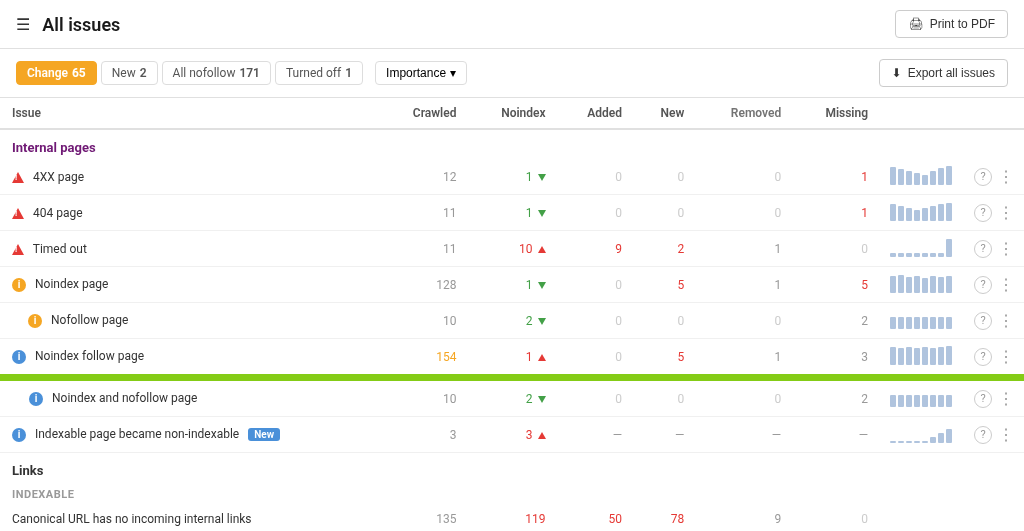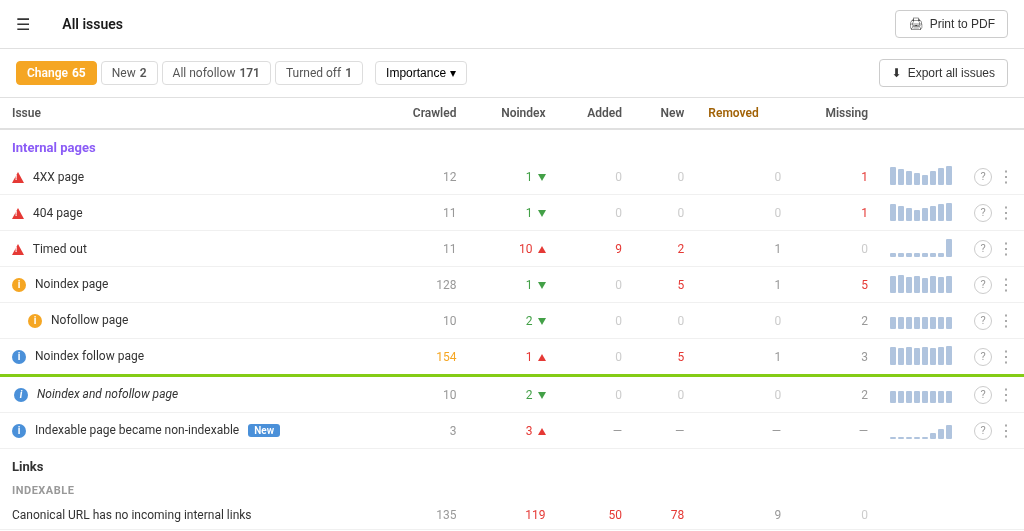--- a/index.html
+++ b/index.html
@@ -16,7 +16,7 @@
 
 <div style="display:flex;align-items:center;padding:10px 16px;border-bottom:1px solid #e0e0e0;background:#fff;">
   <span style="margin-right:12px;cursor:pointer;font-size:16px;">☰</span>
-  <span style="font-size:14px;font-weight:600;color:#1a1a1a;margin-left:20px;">All issues</span>
+  <span style="font-size:18px;font-weight:600;color:#1a1a1a;">All issues</span>
   <div style="margin-left:auto;">
     <button style="display:flex;align-items:center;gap:6px;padding:6px 12px;border:1px solid #ccc;border-radius:4px;background:#fff;cursor:pointer;font-size:12px;color:#333;">
       <span>🖨</span>

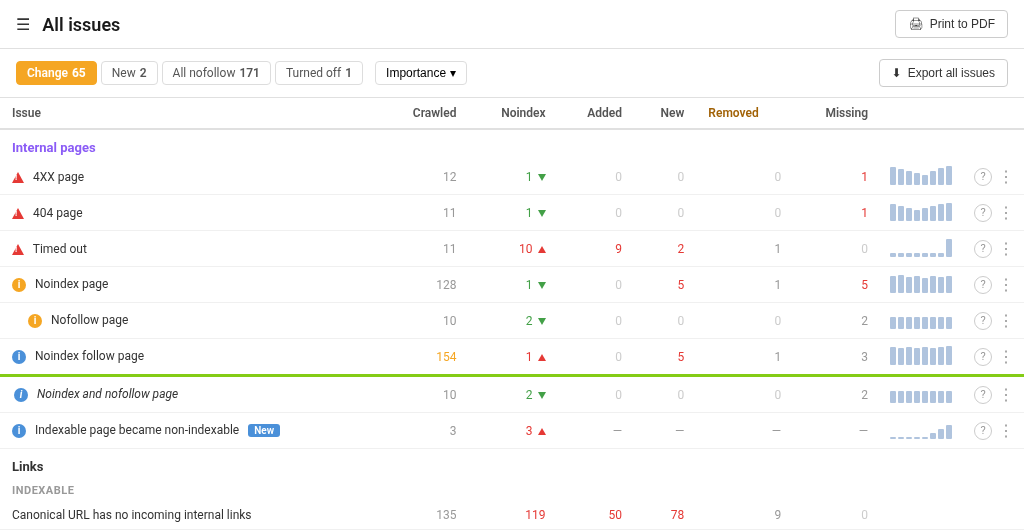--- a/index.html
+++ b/index.html
@@ -61,7 +61,7 @@
         <th style="padding:8px 12px;text-align:right;font-size:12px;font-weight:600;color:#555;">Noindex</th>
         <th style="padding:8px 12px;text-align:right;font-size:12px;font-weight:600;color:#555;">Added</th>
         <th style="padding:8px 12px;text-align:right;font-size:12px;font-weight:600;color:#555;">New</th>
-        <th style="padding:8px 12px;text-align:left;font-size:12px;font-weight:600;color:#a16207;">Removed</th>
+        <th style="padding:8px 12px;text-align:right;font-size:12px;font-weight:600;color:#737373;">Removed</th>
         <th style="padding:8px 12px;text-align:right;font-size:12px;font-weight:600;color:#555;">Missing</th>
         <th style="padding:8px 12px;width:80px;"></th>
         <th style="padding:8px 12px;width:50px;"></th>

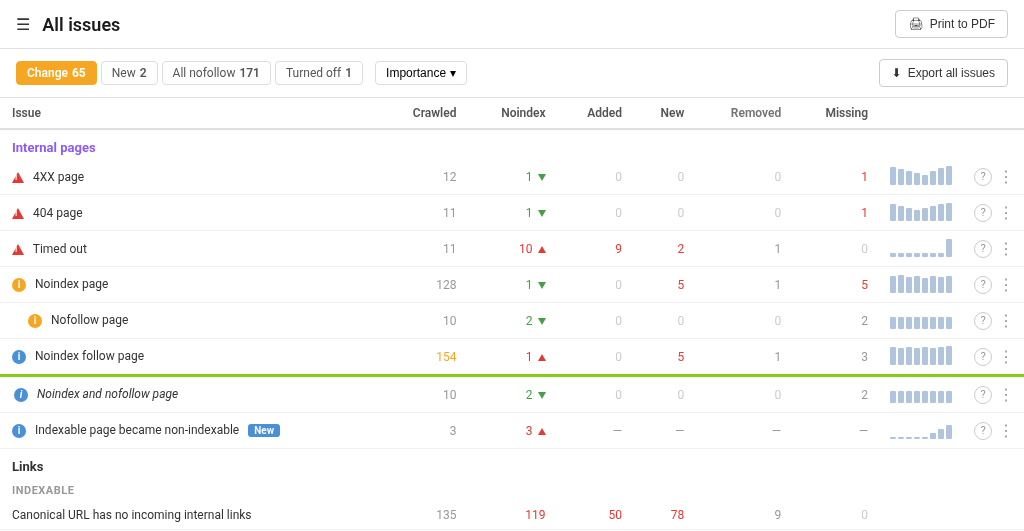--- a/index.html
+++ b/index.html
@@ -70,7 +70,7 @@
     <tbody>
 
       <tr style="border-bottom:none;">
-        <td colspan="9" style="padding:10px 12px 4px;font-weight:700;font-size:13px;color:#8b5cf6;">Internal pages</td>
+        <td colspan="9" style="padding:10px 12px 4px;font-weight:700;font-size:13px;color:#701a75;">Internal pages</td>
       </tr>
 
       <tr style="border-bottom:1px solid #f0f0f0;">

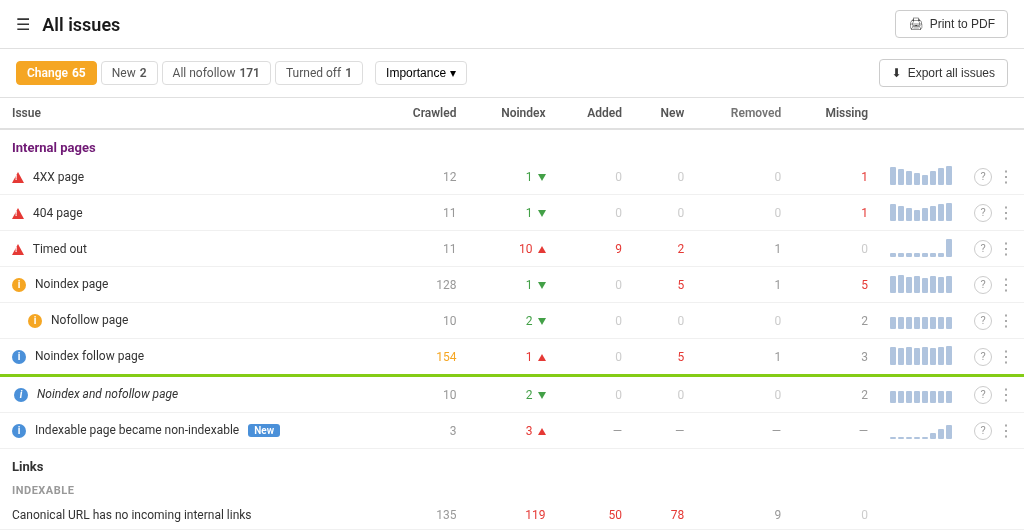--- a/index.html
+++ b/index.html
@@ -245,7 +245,7 @@
         </td>
       </tr>
 
-      <tr style="border-bottom:3px solid #84cc16;">
+      <tr style="border-bottom:7px solid #84cc16;">
         <td style="padding:7px 12px;font-size:12px;">
           <span style="display:inline-flex;align-items:center;justify-content:center;width:14px;height:14px;border-radius:50%;background:#4a90d9;color:#fff;font-size:10px;font-weight:bold;margin-right:6px;vertical-align:middle;">i</span>
           Noindex follow page

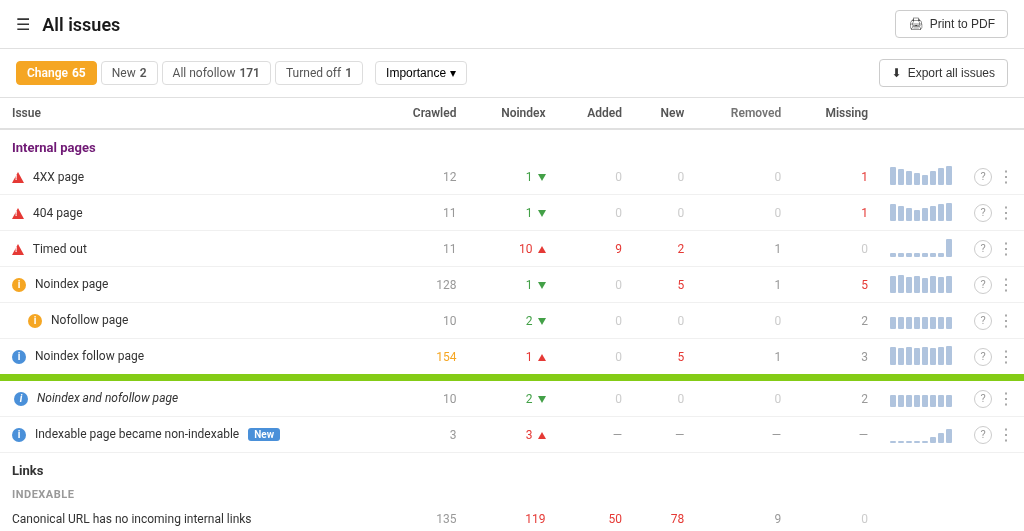--- a/index.html
+++ b/index.html
@@ -279,7 +279,7 @@
       </tr>
 
       <tr style="border-bottom:1px solid #f0f0f0;">
-        <td style="padding:7px 14px;font-size:12px;font-style:italic;">
+        <td style="padding:7px 29px;font-size:12px;">
           <span style="display:inline-flex;align-items:center;justify-content:center;width:14px;height:14px;border-radius:50%;background:#4a90d9;color:#fff;font-size:10px;font-weight:bold;margin-right:6px;vertical-align:middle;">i</span>
           Noindex and nofollow page
         </td>

